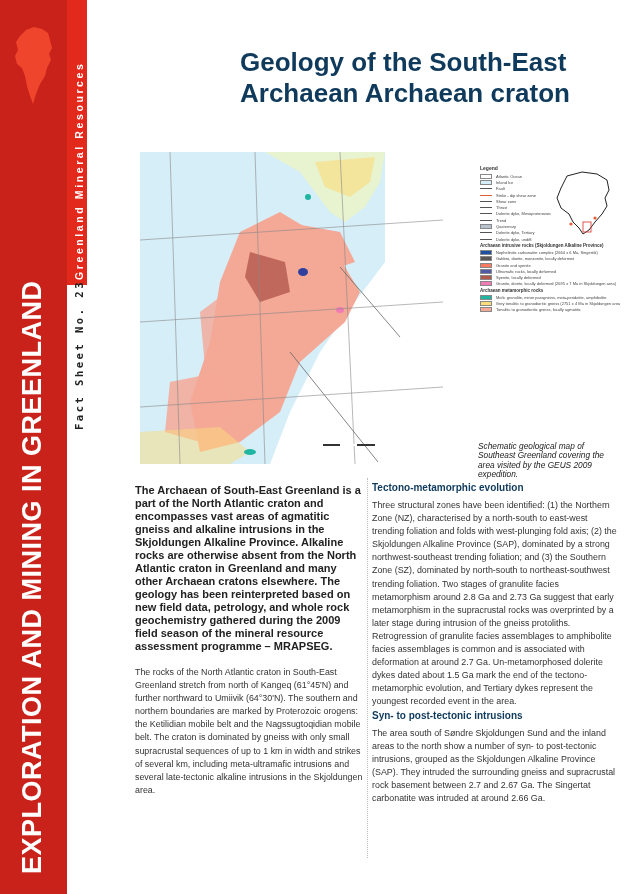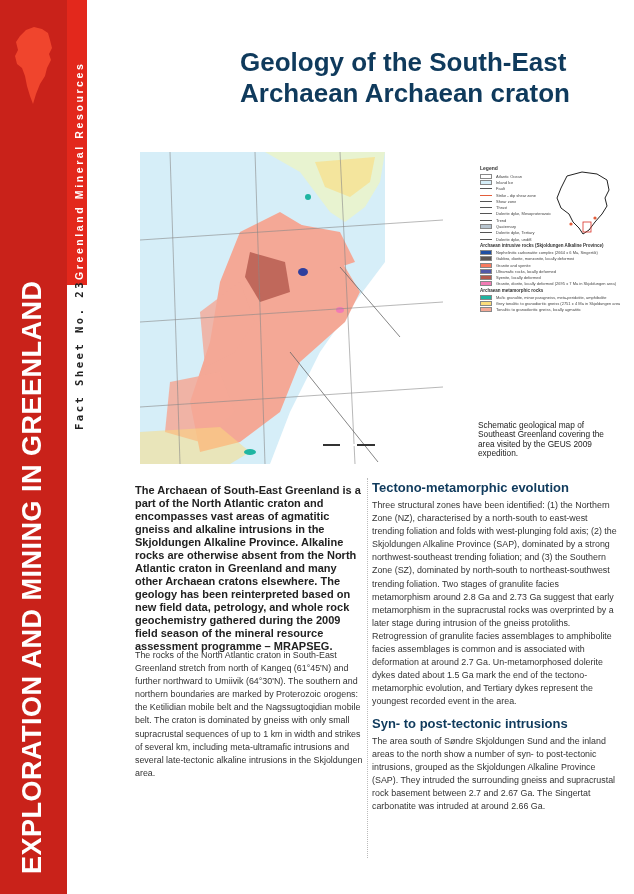--- a/index.html
+++ b/index.html
@@ -21,7 +21,7 @@
   .legend .hdr { font-weight:bold; font-size:4.5px; margin:1px 0; }
   .legend .txt { color:#444; white-space:nowrap; overflow:hidden; }
   .inset { position:absolute; left:547px; top:168px; width:70px; height:70px; }
-  .caption { position:absolute; left:478px; top:421px; width:140px; font-size:8.3px; line-height:9.4px; color:#222; }
+  .caption { position:absolute; left:478px; top:442px; width:140px; font-style:italic; font-size:8.3px; line-height:9.4px; color:#222; }
   .intro { position:absolute; left:135px; top:484px; width:228px; font-weight:bold; font-size:11px; line-height:13px; color:#222; }
   .h2 { font-weight:bold; color:#0f3a5c; font-size:13px; line-height:14px; margin:0; }
   .body { font-size:8.9px; line-height:13.1px; color:#333; margin:0; }

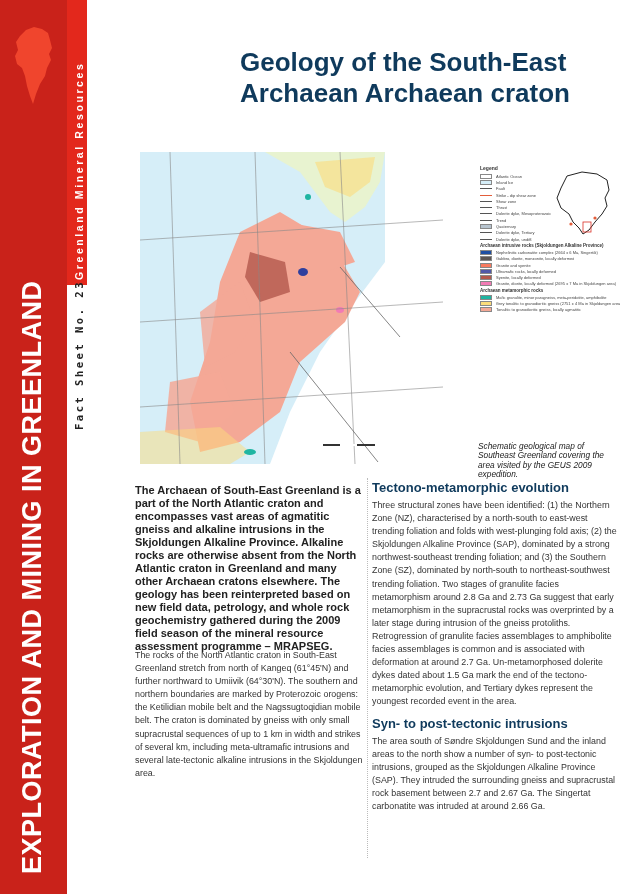--- a/index.html
+++ b/index.html
@@ -23,7 +23,7 @@
   .inset { position:absolute; left:547px; top:168px; width:70px; height:70px; }
   .caption { position:absolute; left:478px; top:442px; width:140px; font-style:italic; font-size:8.3px; line-height:9.4px; color:#222; }
   .intro { position:absolute; left:135px; top:484px; width:228px; font-weight:bold; font-size:11px; line-height:13px; color:#222; }
-  .h2 { font-weight:bold; color:#0f3a5c; font-size:13px; line-height:14px; margin:0; }
+  .h2 { font-weight:bold; color:#0f3a5c; font-size:10px; line-height:14px; margin:0; }
   .body { font-size:8.9px; line-height:13.1px; color:#333; margin:0; }
   .col-left-sec { position:absolute; left:135px; top:648px; width:228px; }
   .col-left-sec .body { margin-top:1px; }

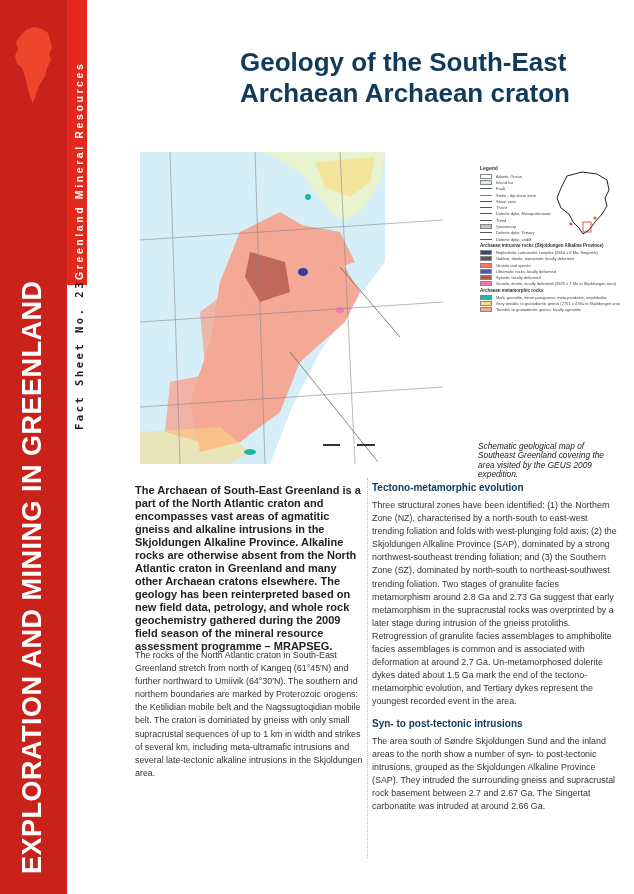--- a/index.html
+++ b/index.html
@@ -26,7 +26,7 @@
   .h2 { font-weight:bold; color:#0f3a5c; font-size:10px; line-height:14px; margin:0; }
   .body { font-size:8.9px; line-height:13.1px; color:#333; margin:0; }
   .col-left-sec { position:absolute; left:135px; top:648px; width:228px; }
-  .col-left-sec .body { margin-top:1px; }
+  .col-left-sec .body { margin-top:18px; }
   .divider { position:absolute; left:367px; top:478px; width:0; height:380px; border-left:1px dotted #bbb; }
   .col-right { position:absolute; left:372px; top:481px; width:245px; }
   .col-right .body { margin-top:4px; }

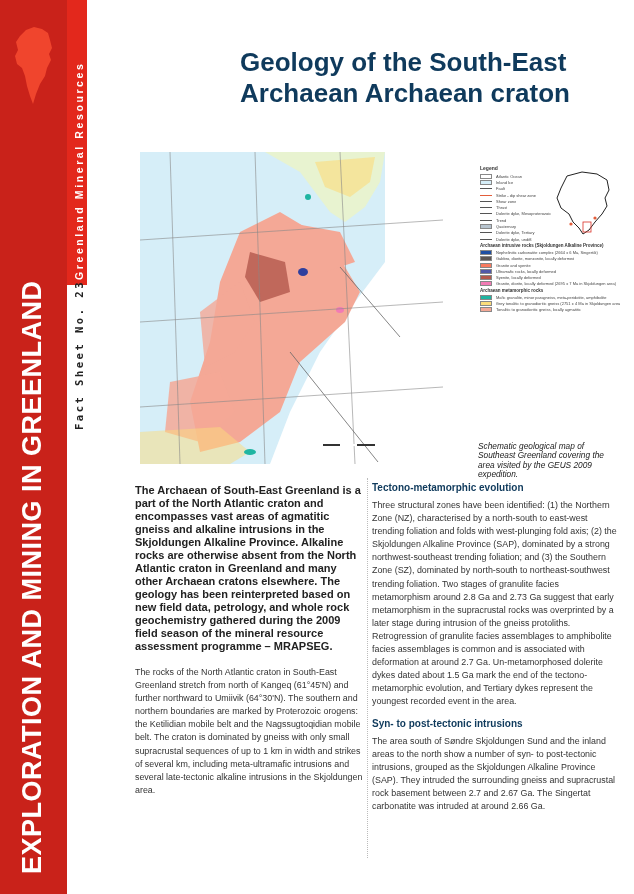--- a/index.html
+++ b/index.html
@@ -30,7 +30,7 @@
   .divider { position:absolute; left:367px; top:478px; width:0; height:380px; border-left:1px dotted #bbb; }
   .col-right { position:absolute; left:372px; top:481px; width:245px; }
   .col-right .body { margin-top:4px; }
-  .col-right .h2.second { margin-top:8px; }
+  .col-right .h2.second { }
 </style>
 </head>
 <body>

